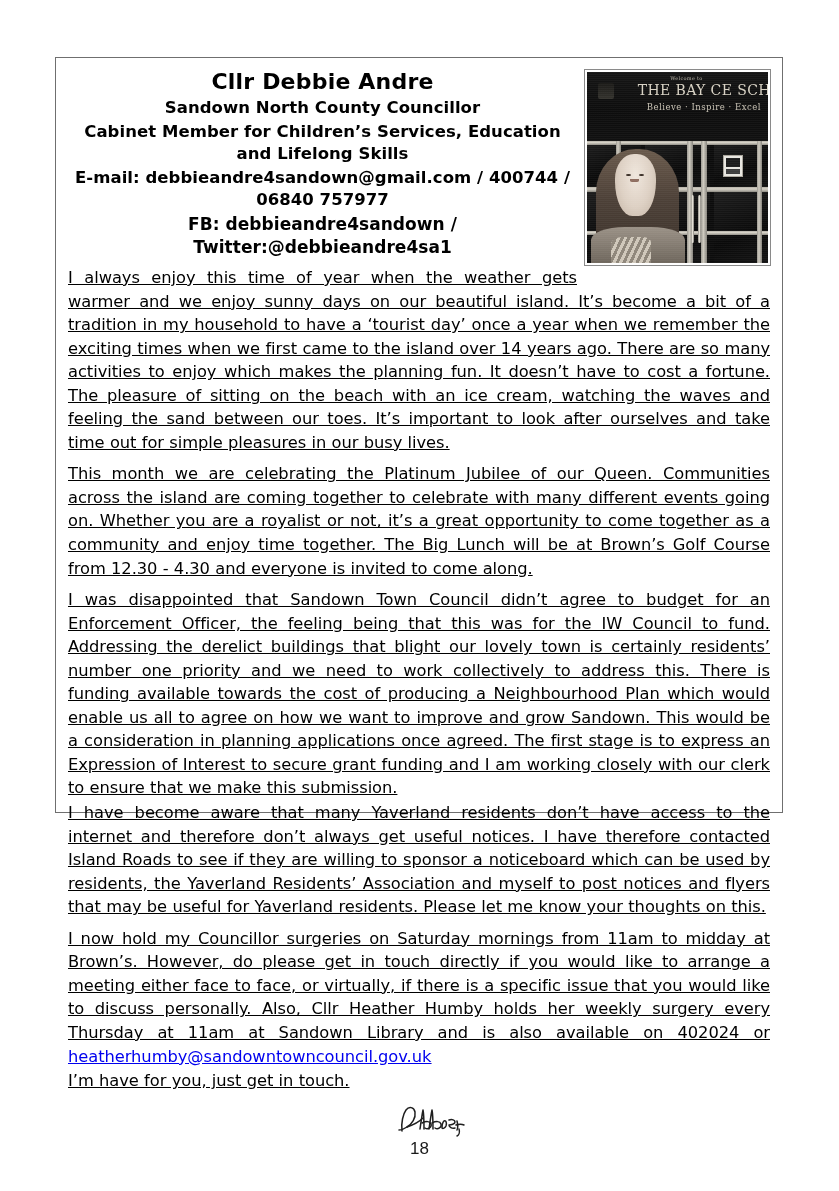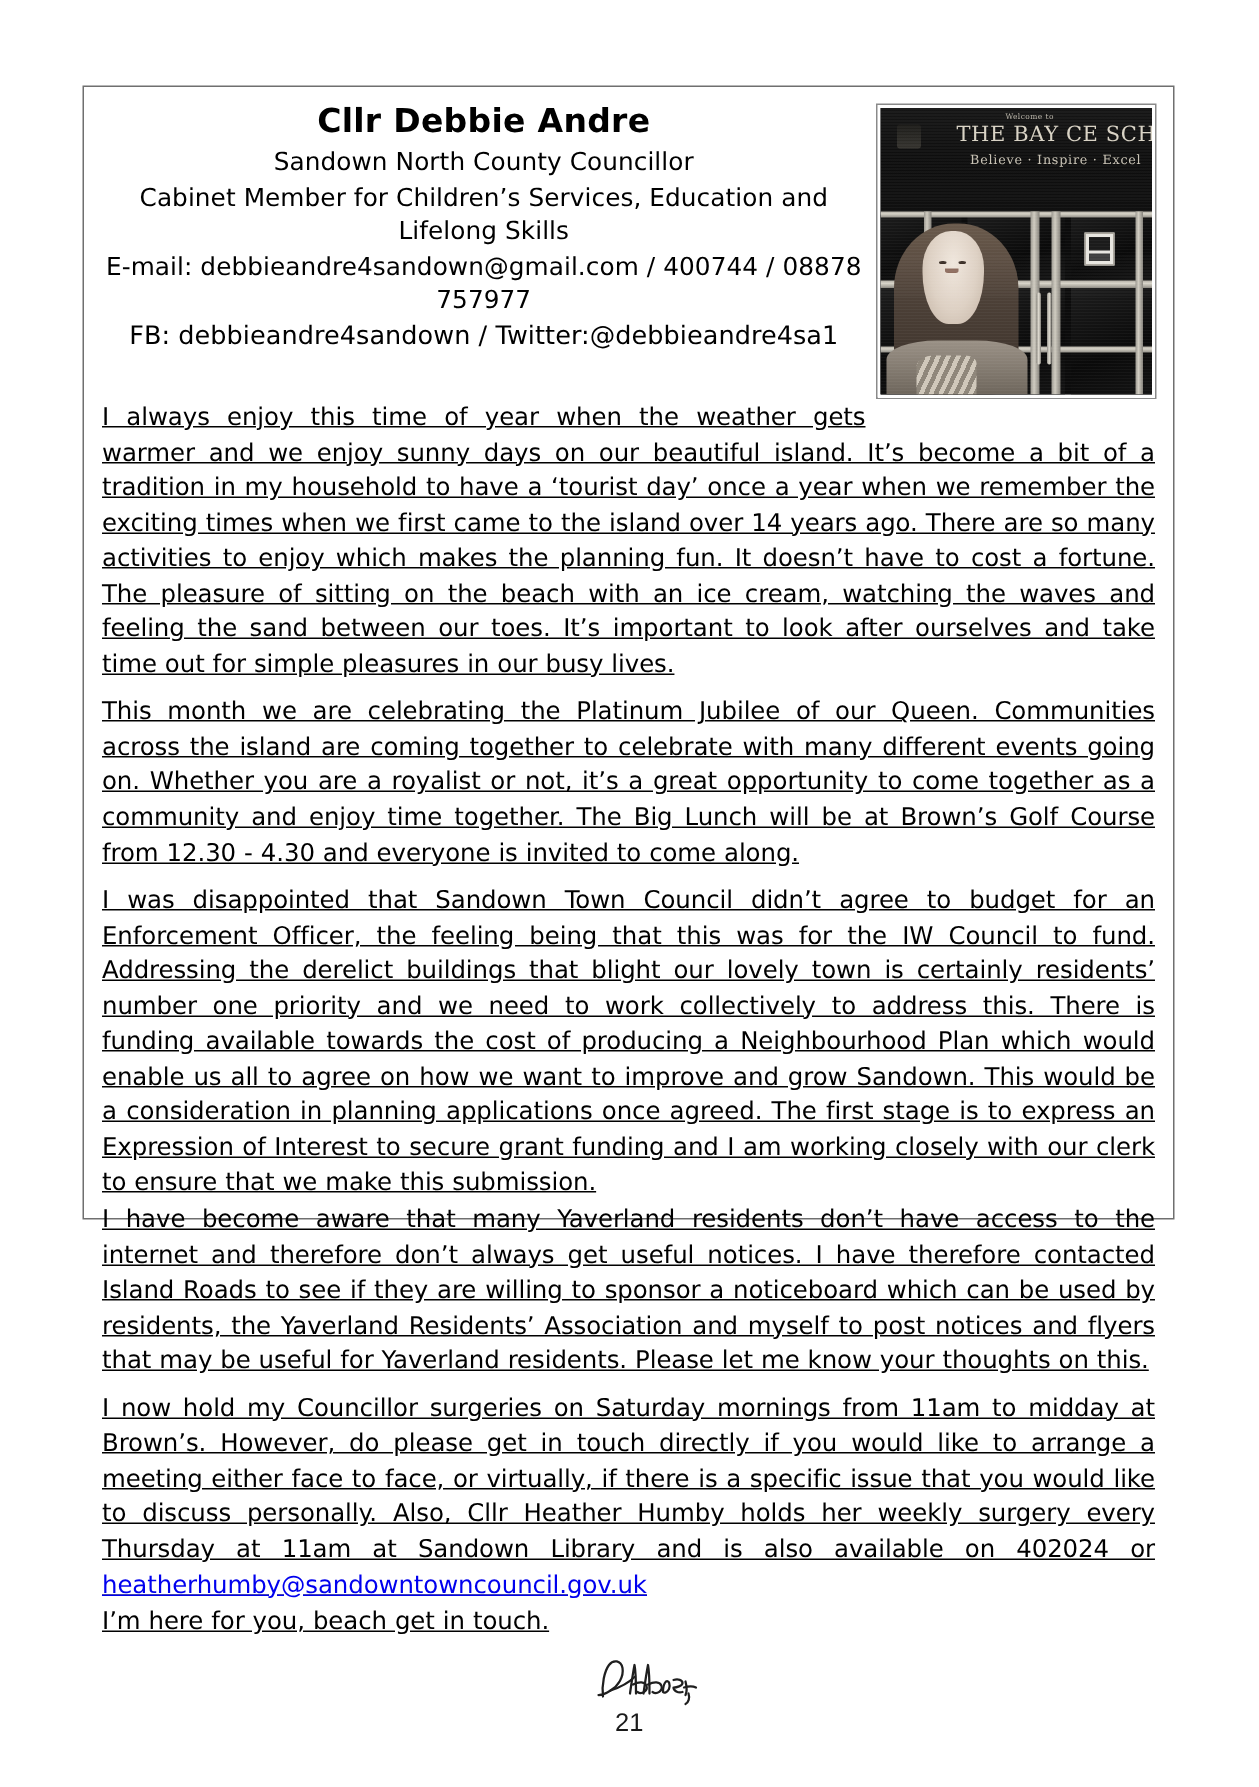--- a/index.html
+++ b/index.html
@@ -206,7 +206,7 @@
   }
   .mast-line {
     font-size: 16.5px;
-    font-weight: normal;
+    font-weight: bold;
     line-height: 1.34;
     margin: 2px 0 0 0;
     letter-spacing: 0.05px;

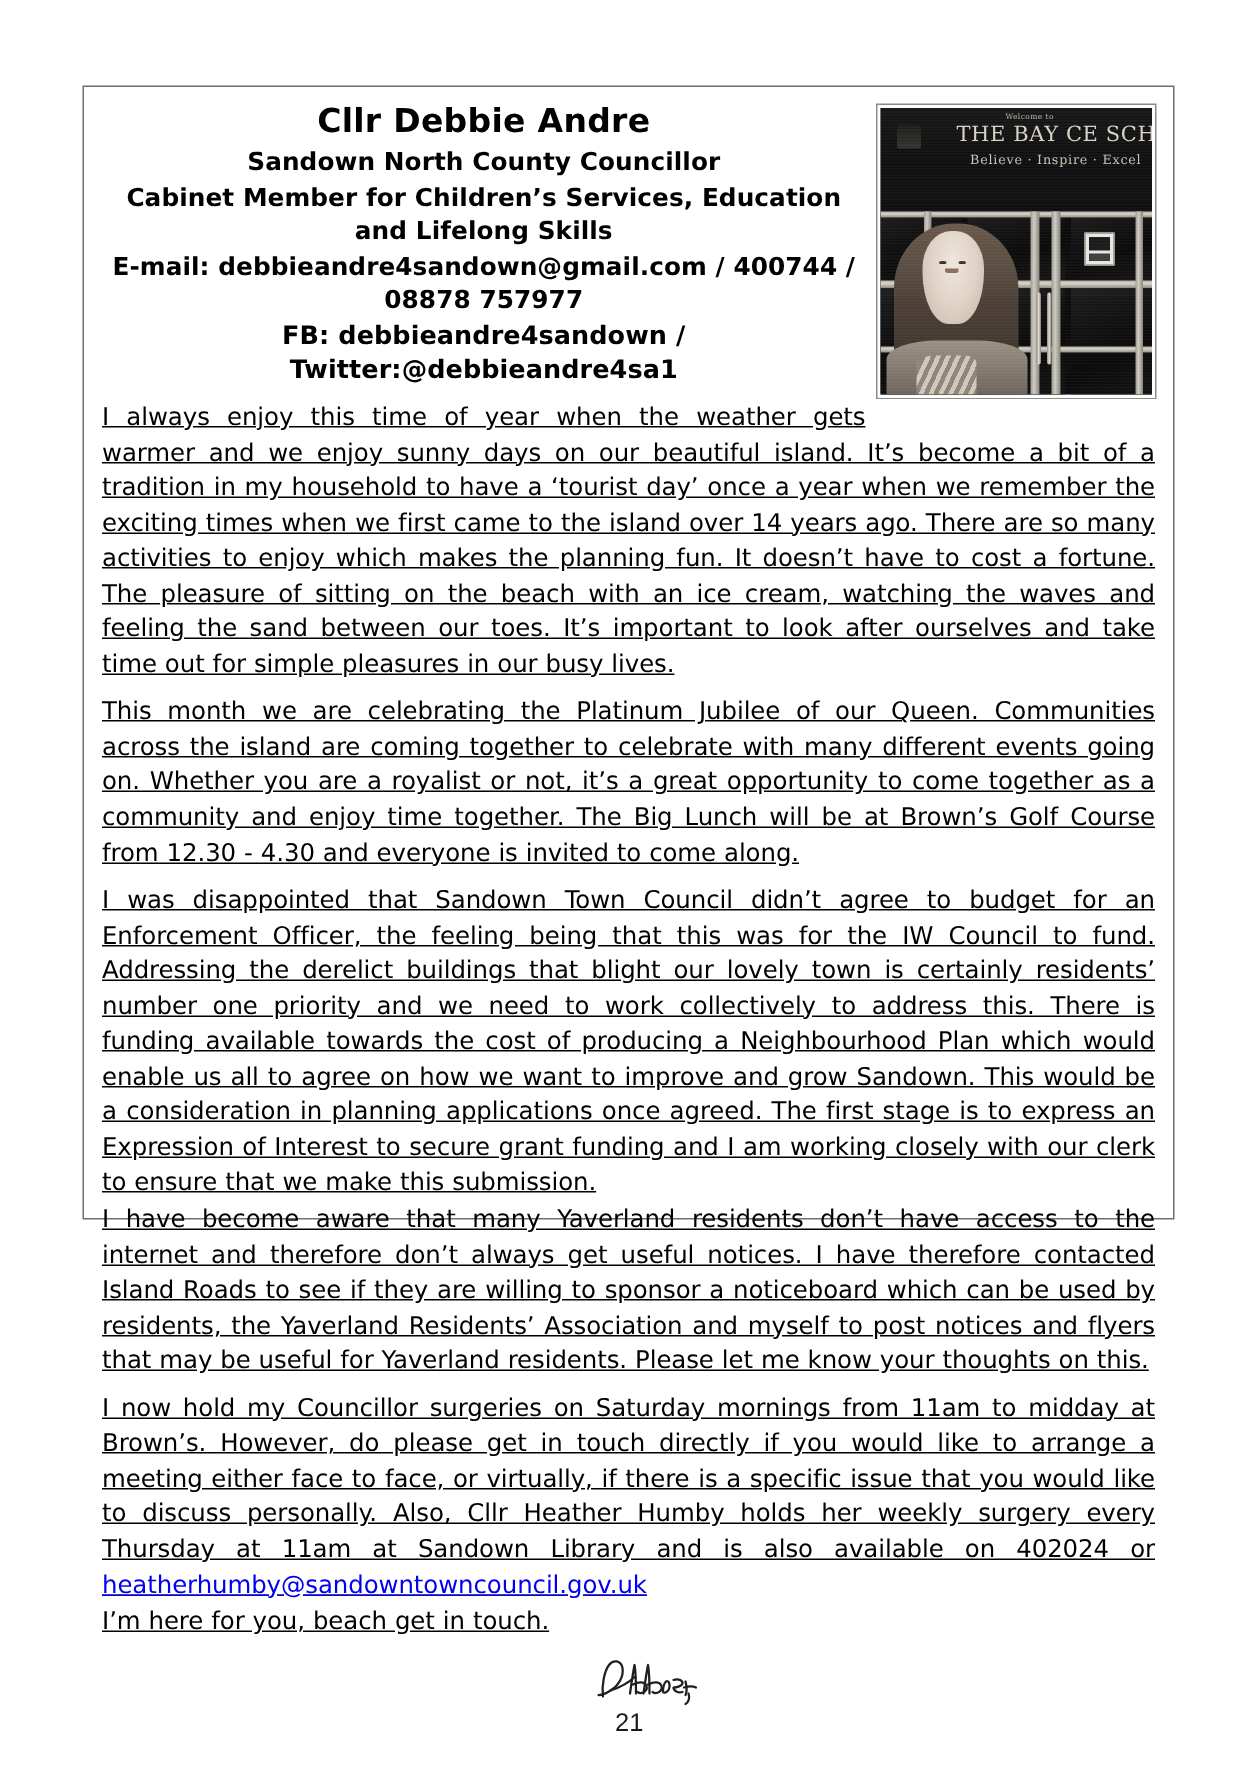--- a/index.html
+++ b/index.html
@@ -311,7 +311,7 @@
         <h1>Cllr Debbie Andre</h1>
         <div class="mast-line">Sandown North County Councillor</div>
         <div class="mast-line">Cabinet Member for Children’s Services, Education and Lifelong Skills</div>
-        <div class="mast-line">E-mail: debbieandre4sandown@gmail.com / 400744 / 08878 757977</div>
+        <div class="mast-line">E-mail: debbieandre4sandown@gmail.com / 400744 / 06840 757977</div>
         <div class="mast-line small">FB: debbieandre4sandown / Twitter:@debbieandre4sa1</div>
       </div>
     </div>

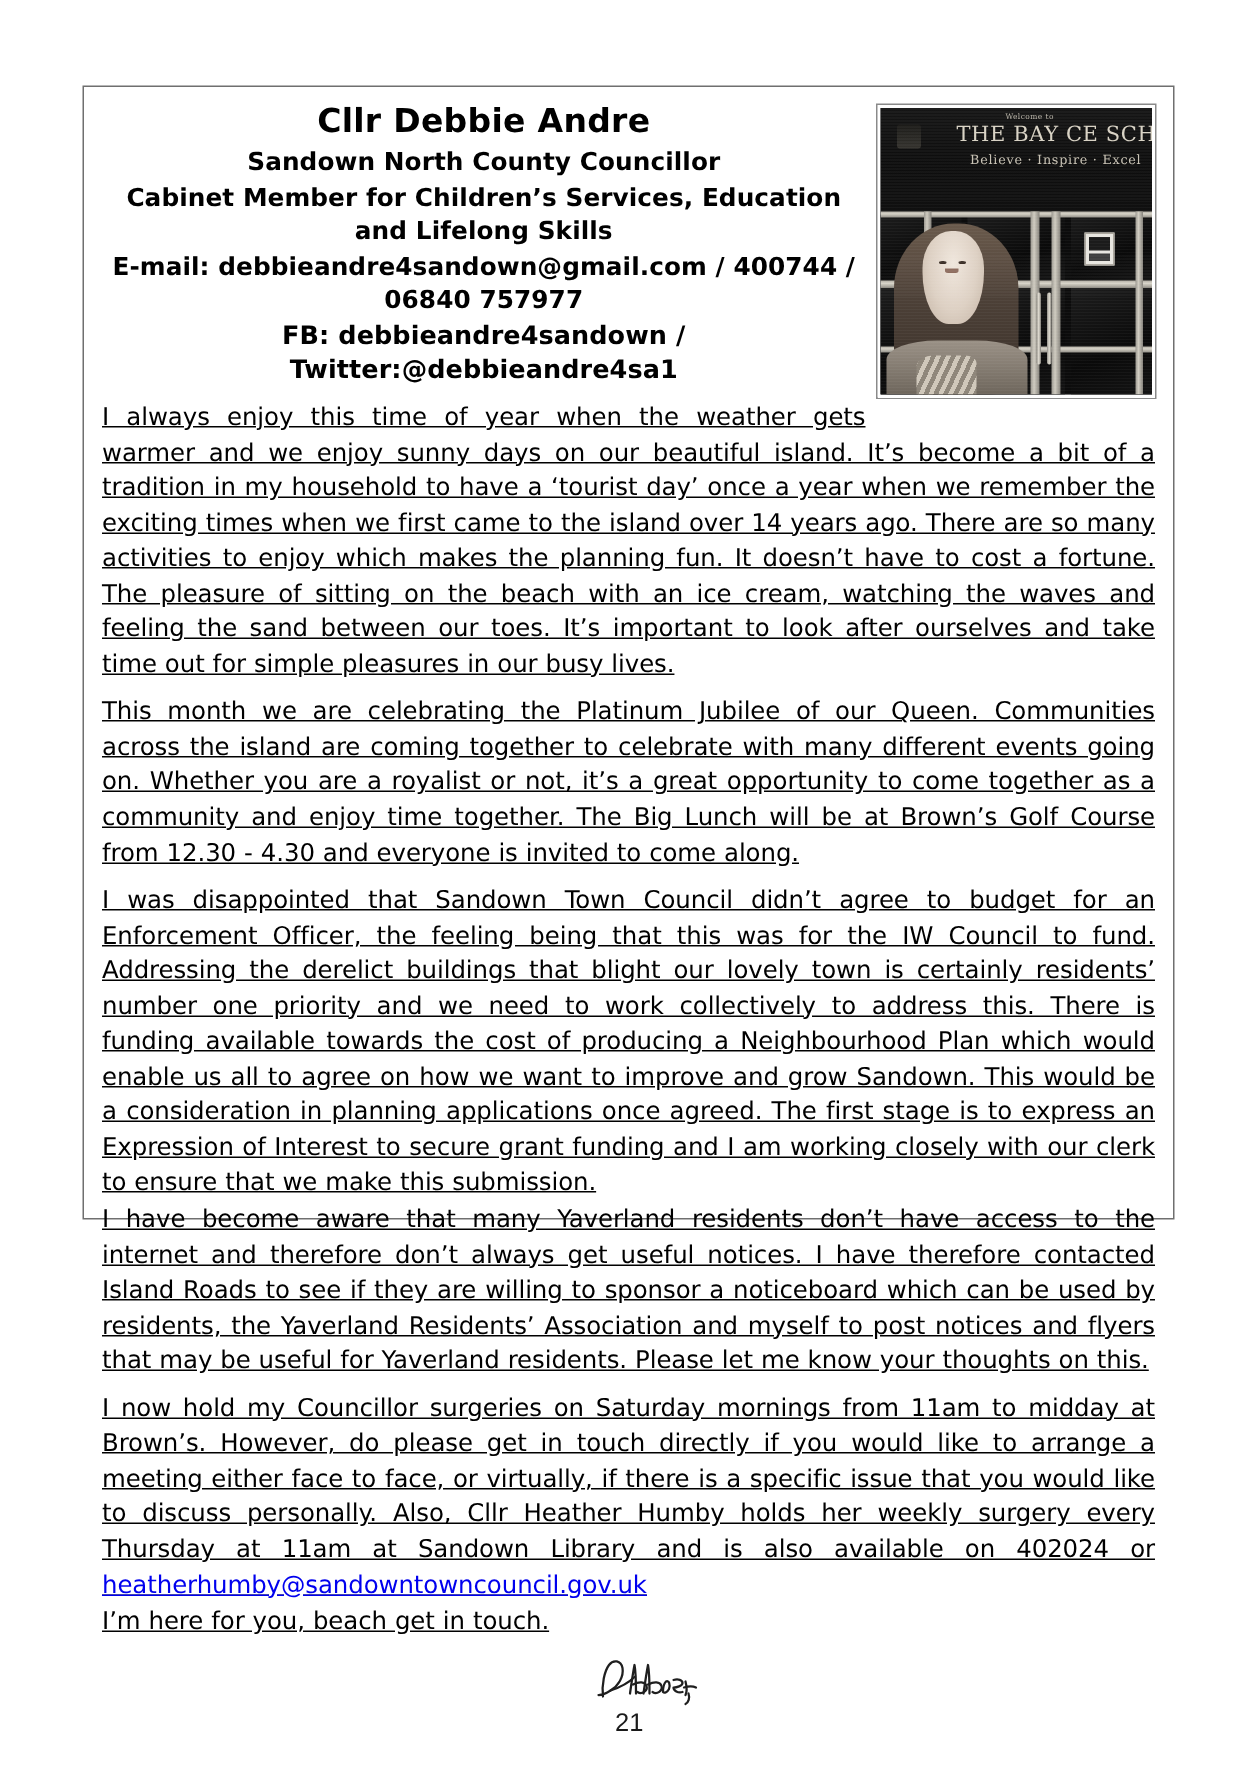--- a/index.html
+++ b/index.html
@@ -322,7 +322,7 @@
       <p class="tight">I was disappointed that Sandown Town Council didn’t agree to budget for an Enforcement Officer, the feeling being that this was for the IW Council to fund. Addressing the derelict buildings that blight our lovely town is certainly residents’ number one priority and we need to work collectively to address this. There is funding available towards the cost of producing a Neighbourhood Plan which would enable us all to agree on how we want to improve and grow Sandown. This would be a consideration in planning applications once agreed. The first stage is to express an Expression of Interest to secure grant funding and I am working closely with our clerk to ensure that we make this submission.</p>
       <p>I have become aware that many Yaverland residents don’t have access to the internet and therefore don’t always get useful notices. I have therefore contacted Island Roads to see if they are willing to sponsor a noticeboard which can be used by residents, the Yaverland Residents’ Association and myself to post notices and flyers that may be useful for Yaverland residents. Please let me know your thoughts on this.</p>
       <p class="tight"><span>I now hold my Councillor surgeries on Saturday mornings from 11am to midday at Brown’s. However, do please get in touch directly if you would like to arrange a meeting either face to face, or virtually, if there is a specific issue that you would like to discuss personally. Also, Cllr Heather Humby holds her weekly surgery every Thursday at 11am at Sandown Library and is also available on 402024 or </span><a class="email-link" href="#">heatherhumby@sandowntowncouncil.gov.uk</a></p>
-      <p>I’m here for you, beach get in touch.</p>
+      <p>I’m have for you, just get in touch.</p>
     </div>
 
     <div id="signature-block">

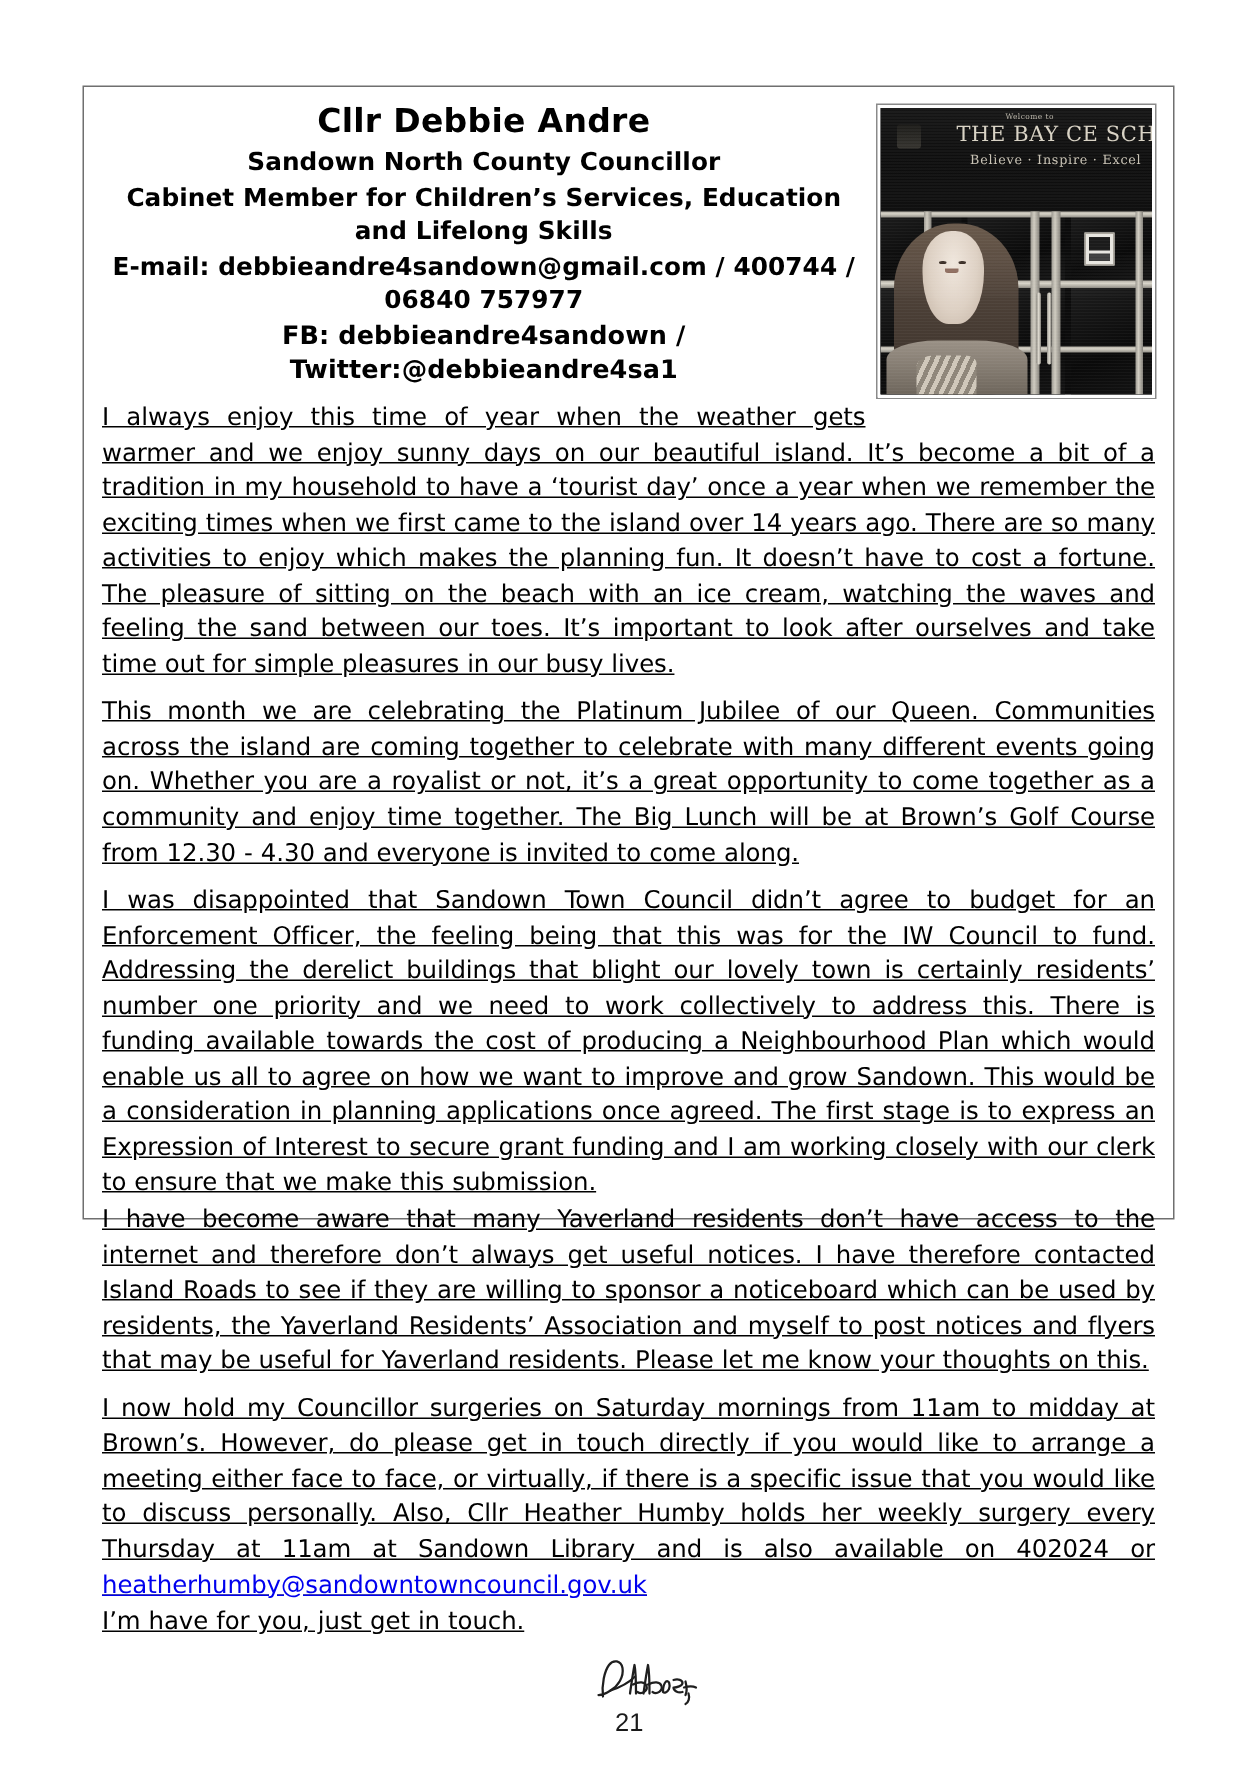--- a/index.html
+++ b/index.html
@@ -348,6 +348,6 @@
   </div>
 </div>
 
-<div id="page-folio">21</div>
+<div id="page-folio">18</div>
 
 </body></html>

